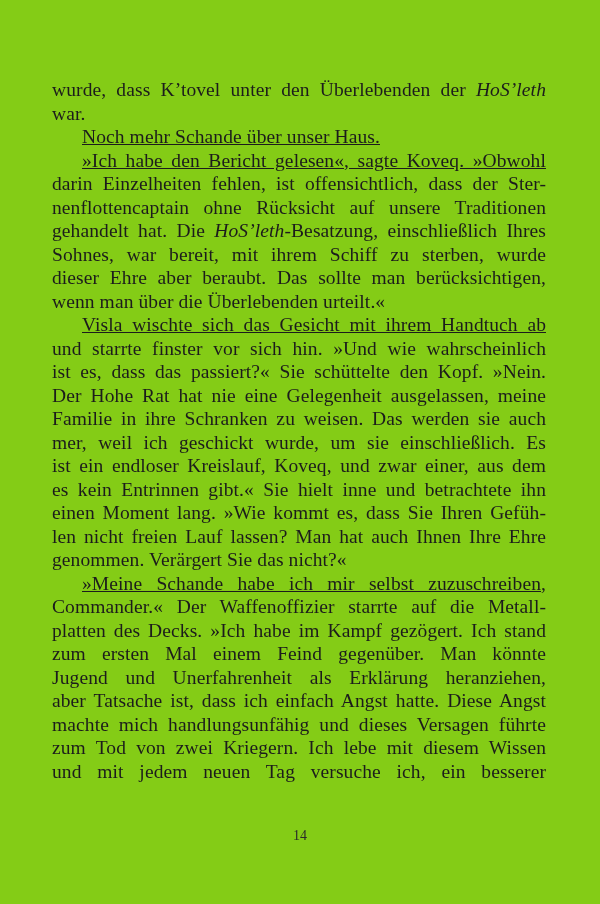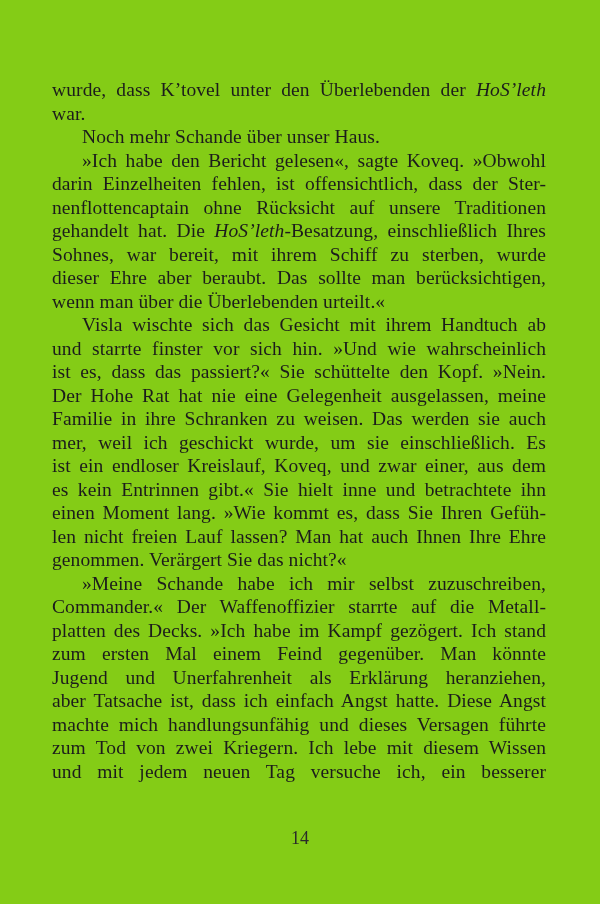--- a/index.html
+++ b/index.html
@@ -39,6 +39,7 @@
   }
   .line.indent {
     text-indent: 30px;
+    text-decoration: underline;
   }
   .line i {
     font-style: italic;

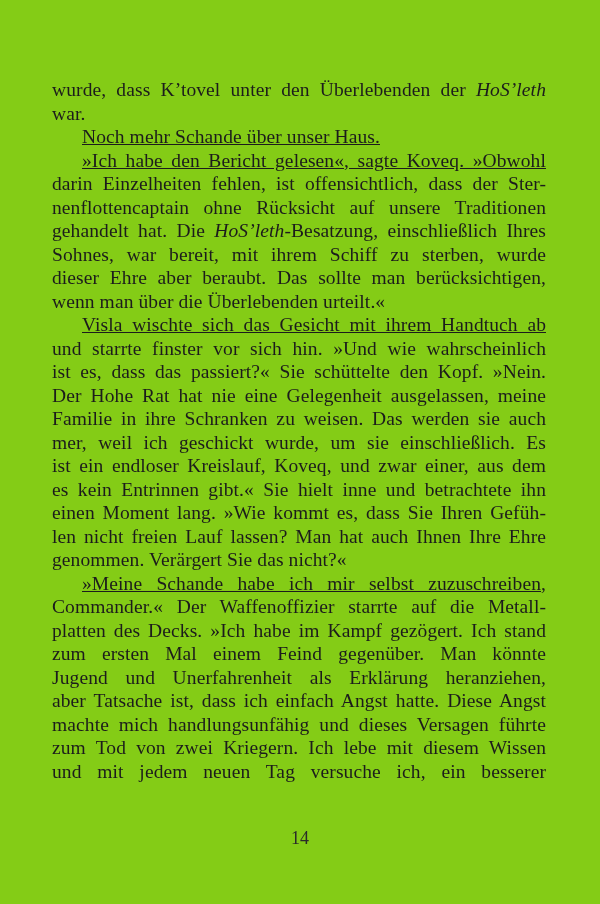--- a/index.html
+++ b/index.html
@@ -50,7 +50,7 @@
     left: 0;
     width: 100%;
     text-align: center;
-    font-size: 18px;
+    font-size: 14px;
     color: #2a2a2a;
   }
 </style>

